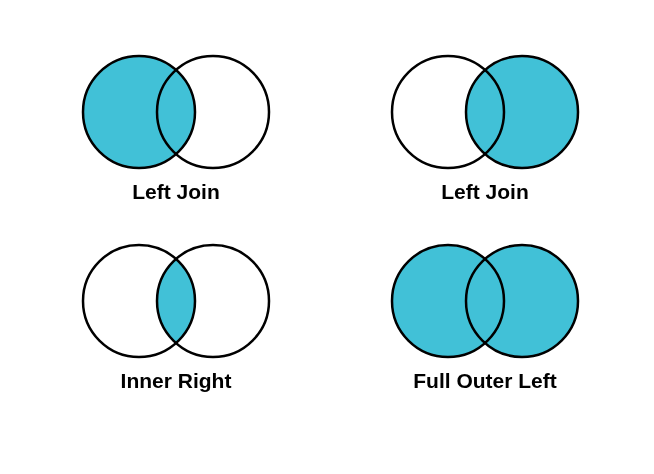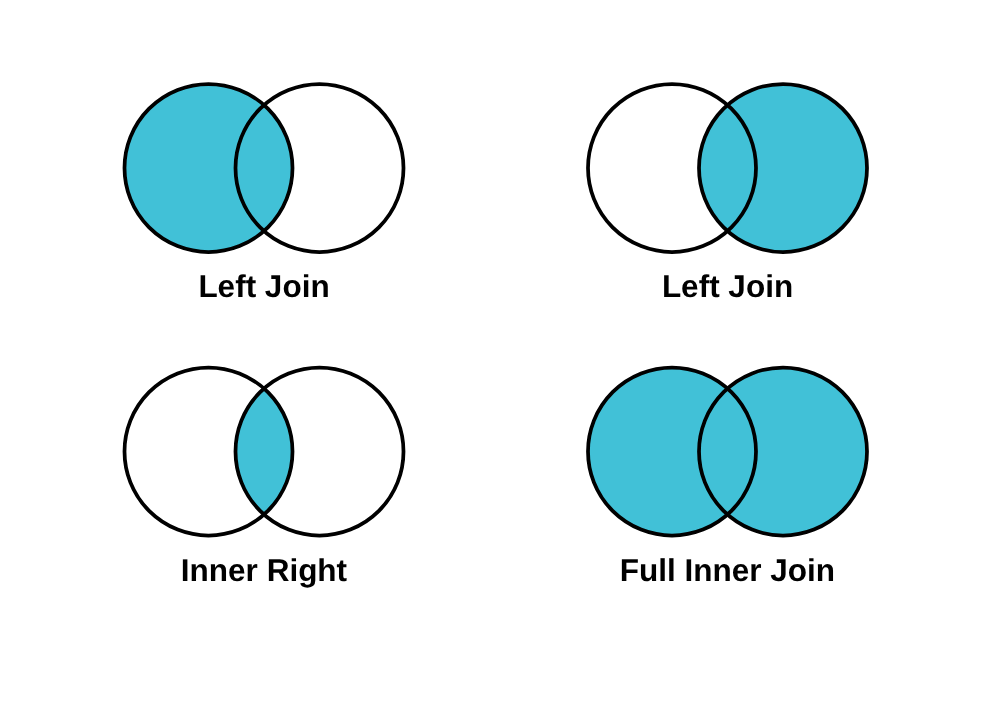--- a/index.html
+++ b/index.html
@@ -96,7 +96,7 @@
       <circle class="c-stroke" cx="88" cy="62" r="56"></circle>
       <circle class="c-stroke" cx="162" cy="62" r="56"></circle>
     </svg>
-    <div class="venn-label narrow">Full Inner Join</div>
+    <div class="venn-label narrow">Full Outer Left</div>
   </div>
 
 </div>

